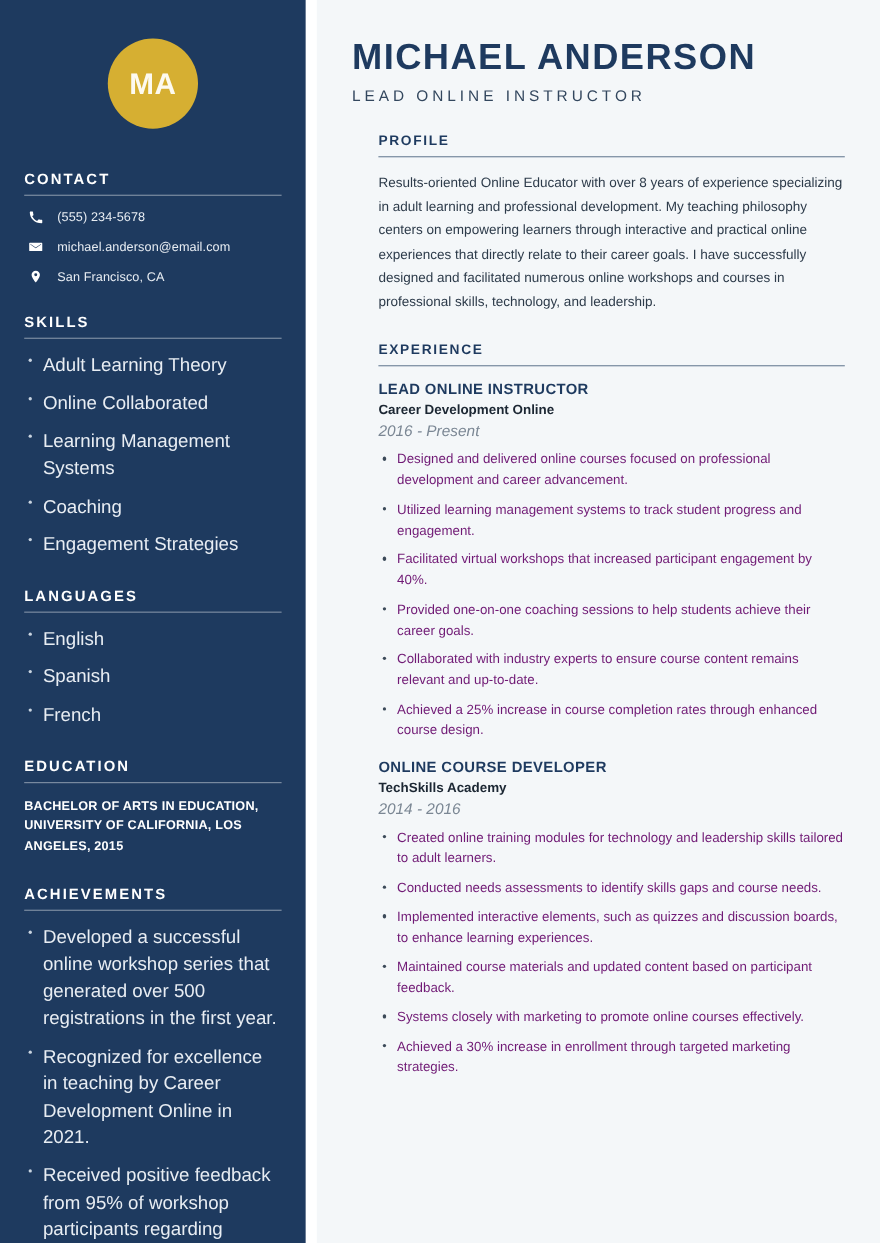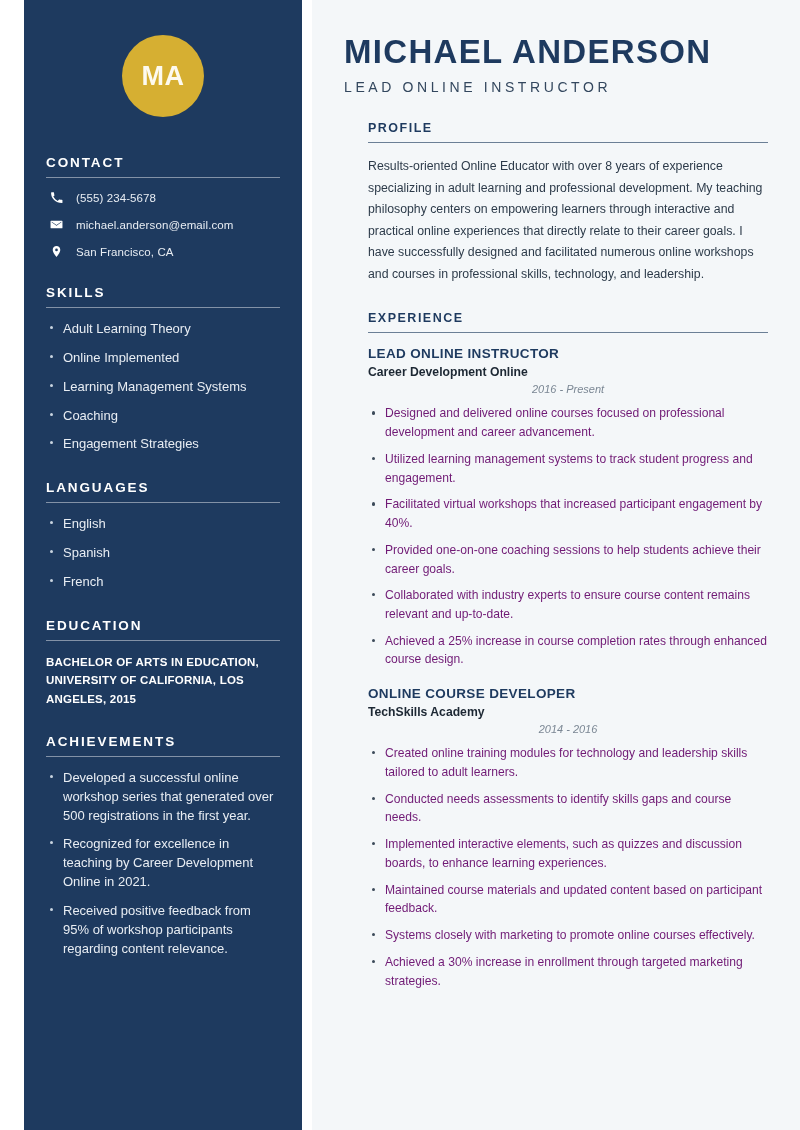--- a/index.html
+++ b/index.html
@@ -21,7 +21,6 @@
     height: 1130px;
     display: flex;
     background: #ffffff;
-    padding-left: 24px;
   }
 
   

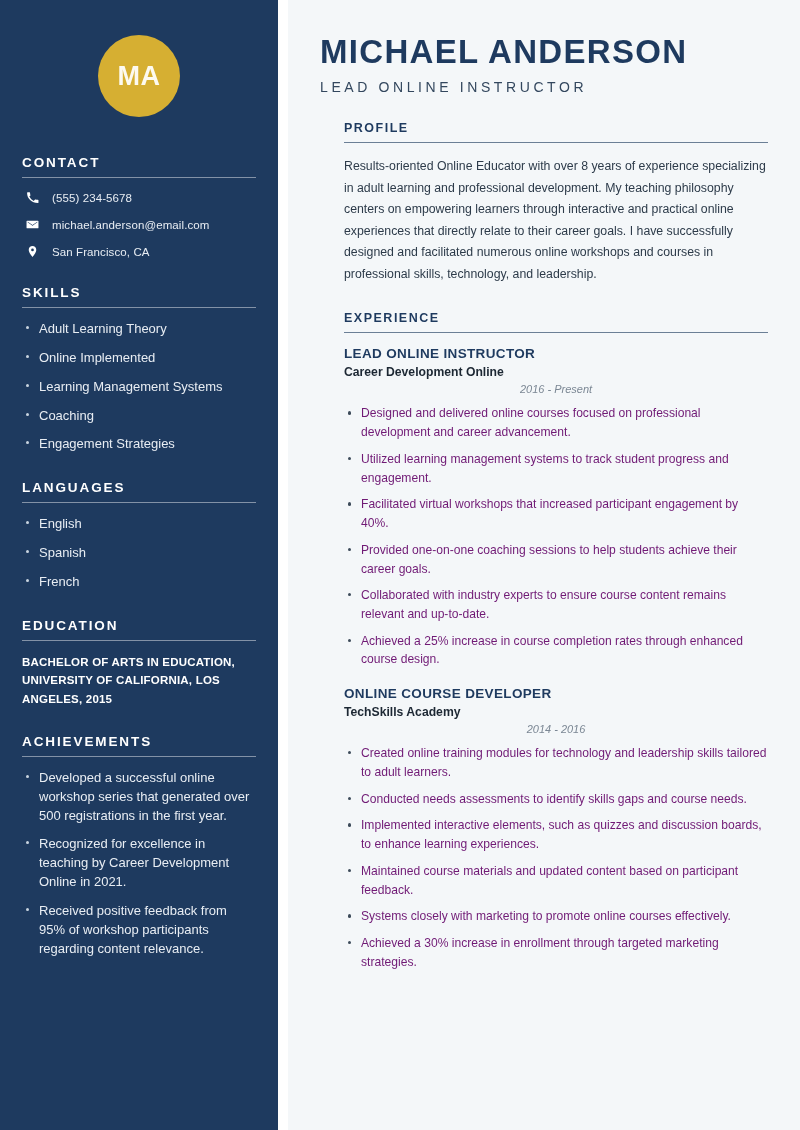--- a/index.html
+++ b/index.html
@@ -103,7 +103,7 @@
     position: relative;
     padding-left: 17px;
     margin-bottom: 10px;
-    font-size: 13px;
+    font-size: 17px;
     line-height: 1.45;
     color: #e8edf3;
   }

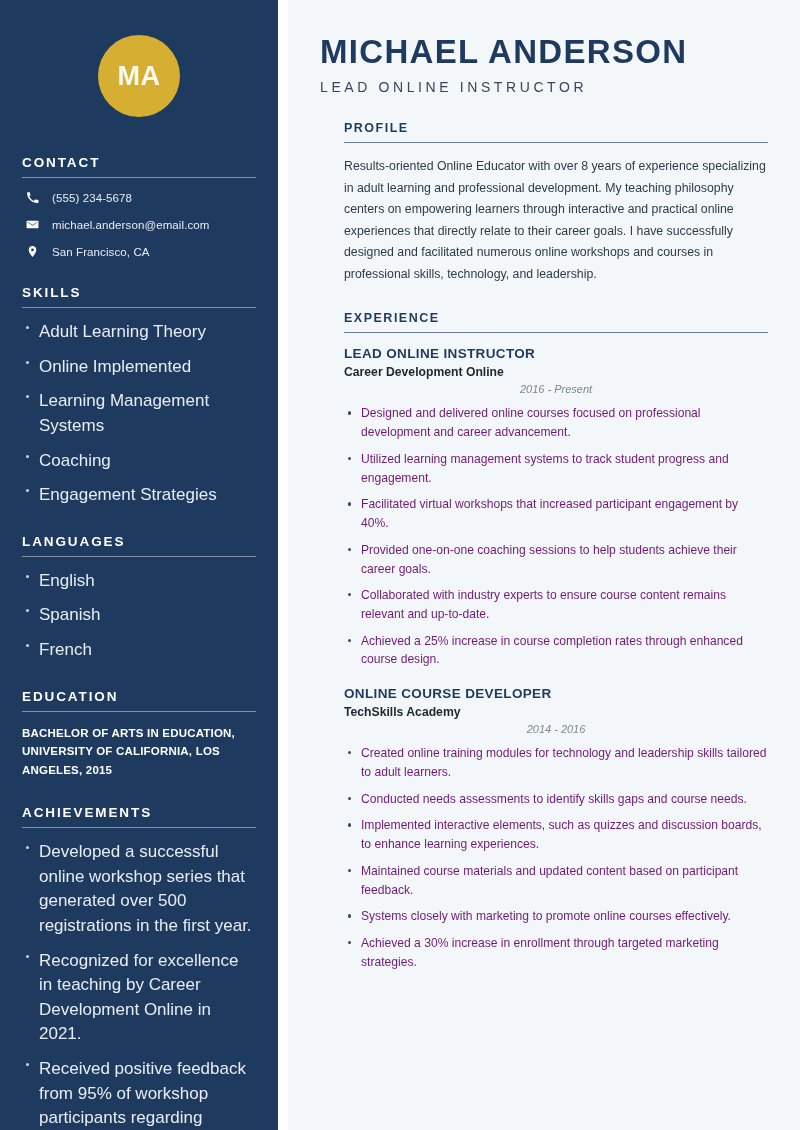--- a/index.html
+++ b/index.html
@@ -273,7 +273,7 @@
       <div class="side-rule"></div>
       <ul class="side-list">
         <li>Adult Learning Theory</li>
-        <li>Online Implemented</li>
+        <li>Online Collaborated</li>
         <li>Learning Management Systems</li>
         <li>Coaching</li>
         <li>Engagement Strategies</li>

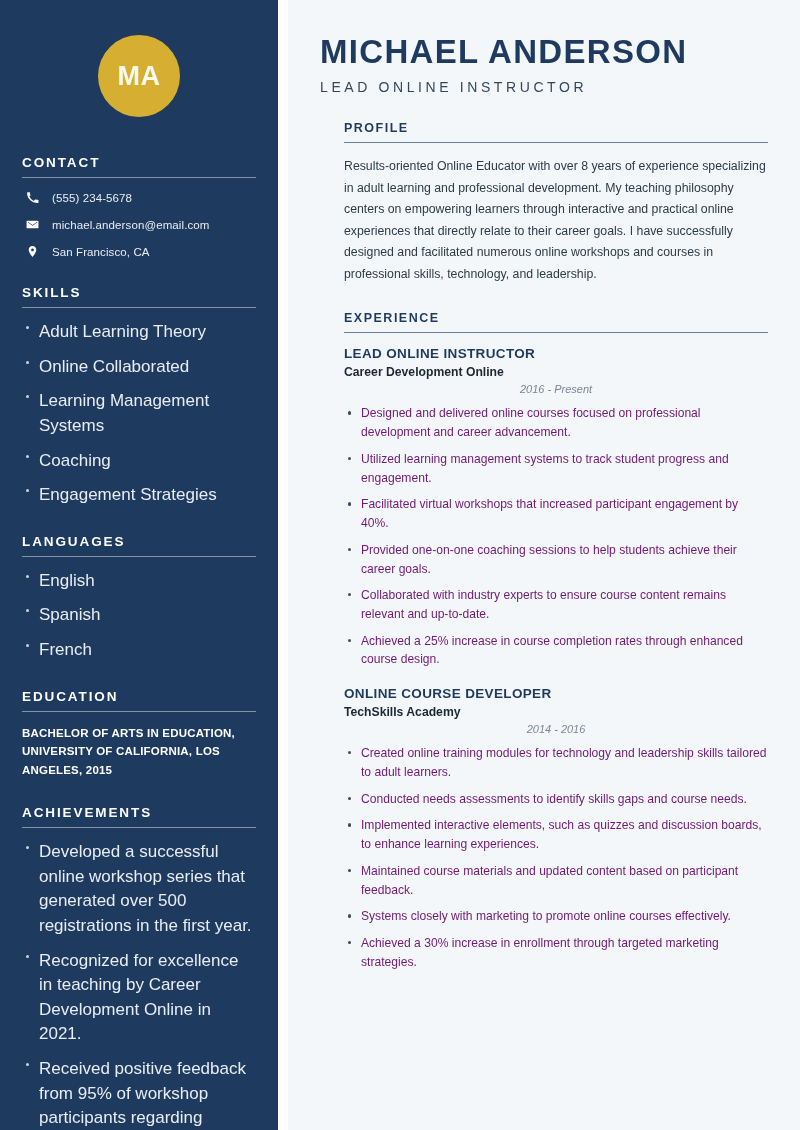--- a/index.html
+++ b/index.html
@@ -196,11 +196,10 @@
   }
 
   .job-dates {
-    font-size: 11px;
+    font-size: 14px;
     font-style: italic;
     color: #7b8794;
     margin-bottom: 9px;
-    text-align: center;
   }
 
   .job-list { list-style: none; }

